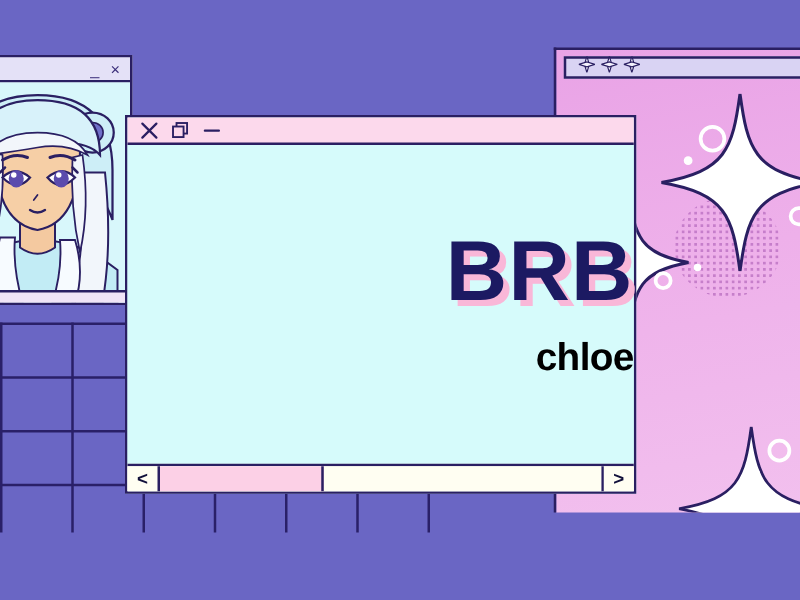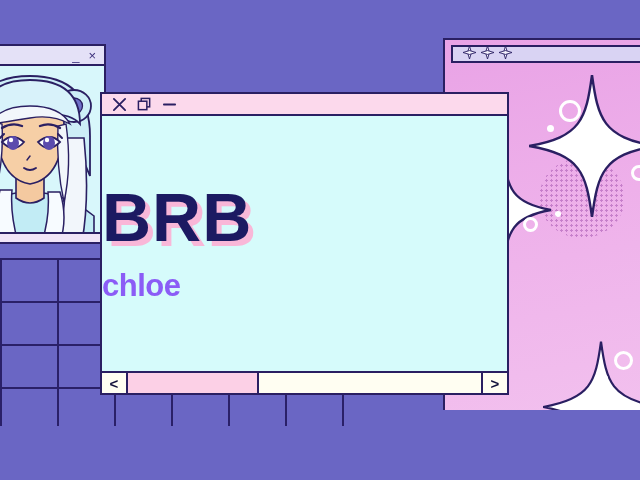--- a/index.html
+++ b/index.html
@@ -47,7 +47,7 @@
   .win-main .tb-ico{ color:#2a1f62; display:inline-flex; align-items:center; }
   .main-body{
     height:255px; background:#d6fbfb;
-    display:flex; flex-direction:column; align-items:flex-start; justify-content:center;
+    display:flex; flex-direction:column; align-items:flex-end; justify-content:center;
     gap:2px;
   }
   .brb{

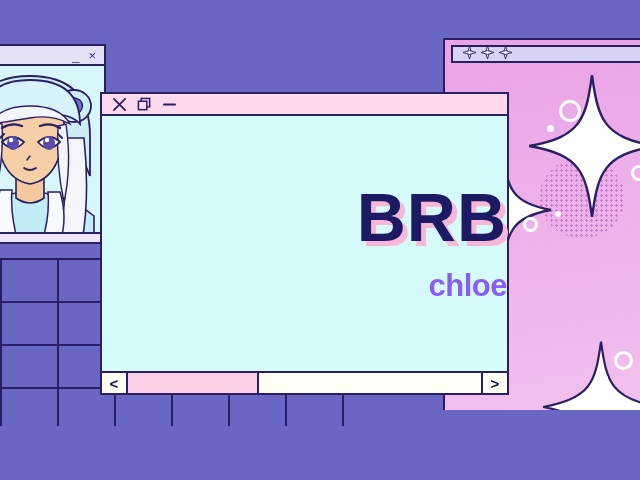--- a/index.html
+++ b/index.html
@@ -55,7 +55,7 @@
     text-shadow:5px 5px 0 #f9b7d8;
     line-height:1; margin-bottom:16px;
   }
-  .sub{ font-size:31px; font-weight:bold; color:#8b5cf6; line-height:1.12; text-align:center; letter-spacing:-0.5px;}
+  .sub{ font-size:31px; font-weight:bold; color:#000000; line-height:1.12; text-align:center; letter-spacing:-0.5px;}
 
   .scrollbar{
     position:absolute; left:0; right:0; bottom:0; height:22px;

